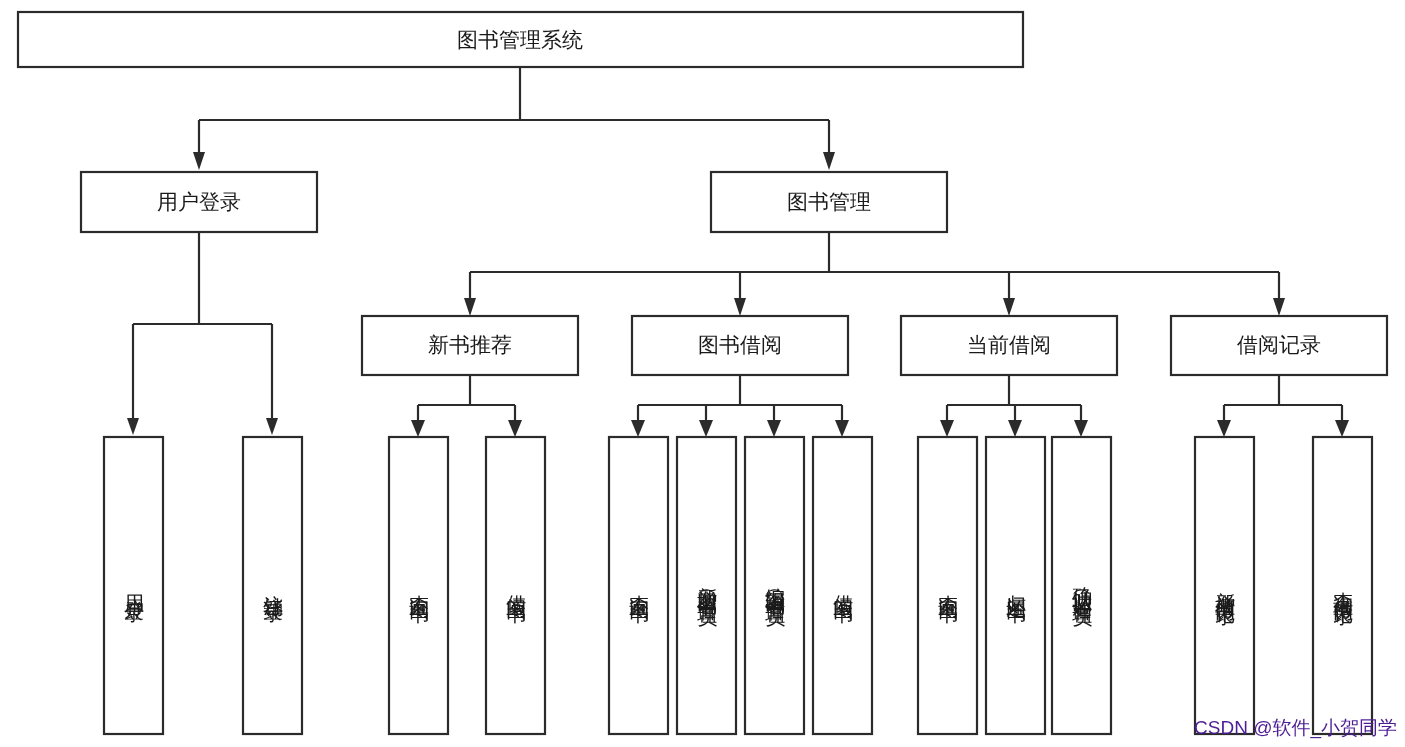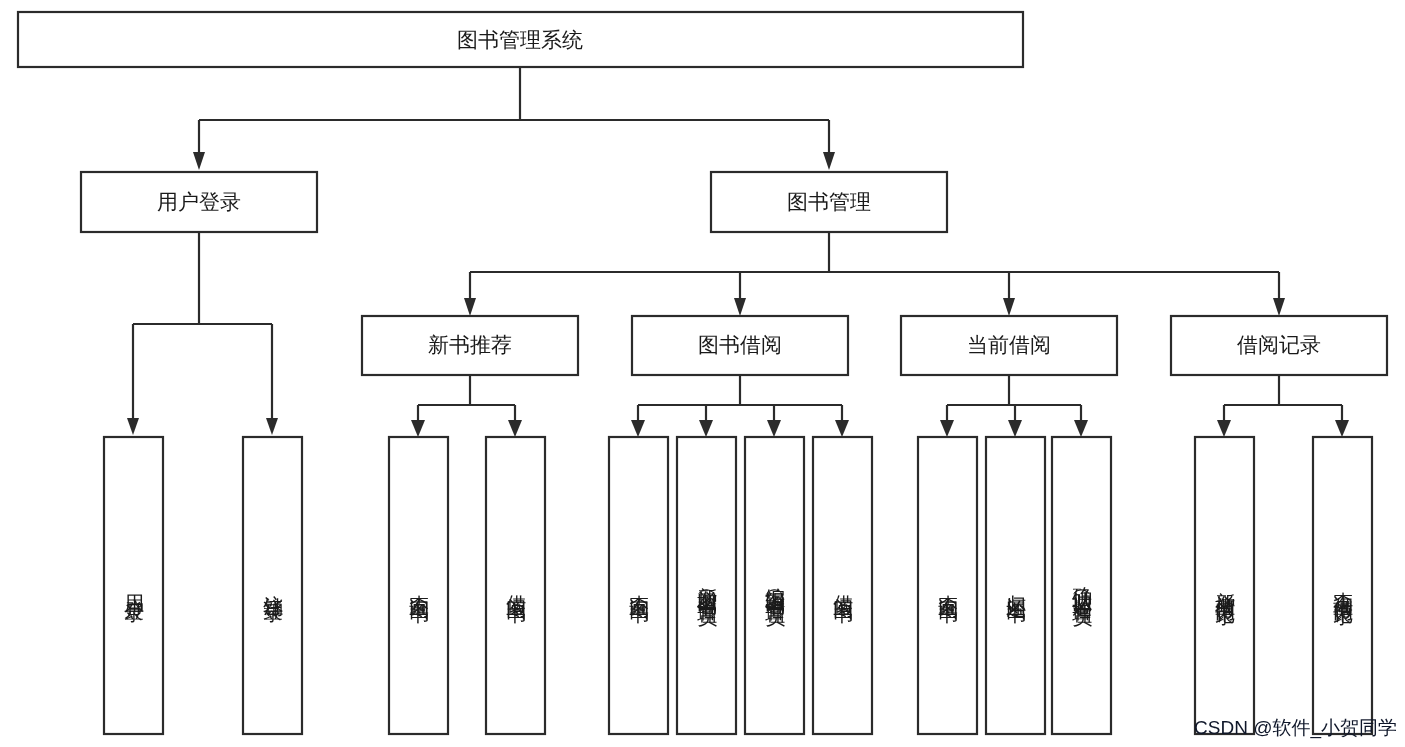--- a/index.html
+++ b/index.html
@@ -50,7 +50,7 @@
     position: absolute;
     right: 8px;
     bottom: 6px;
-    color: #0f172a;
+    color: #4c1d95;
     font-size: 19px;
     font-family: "Liberation Sans", "DejaVu Sans", sans-serif;
     white-space: nowrap;

